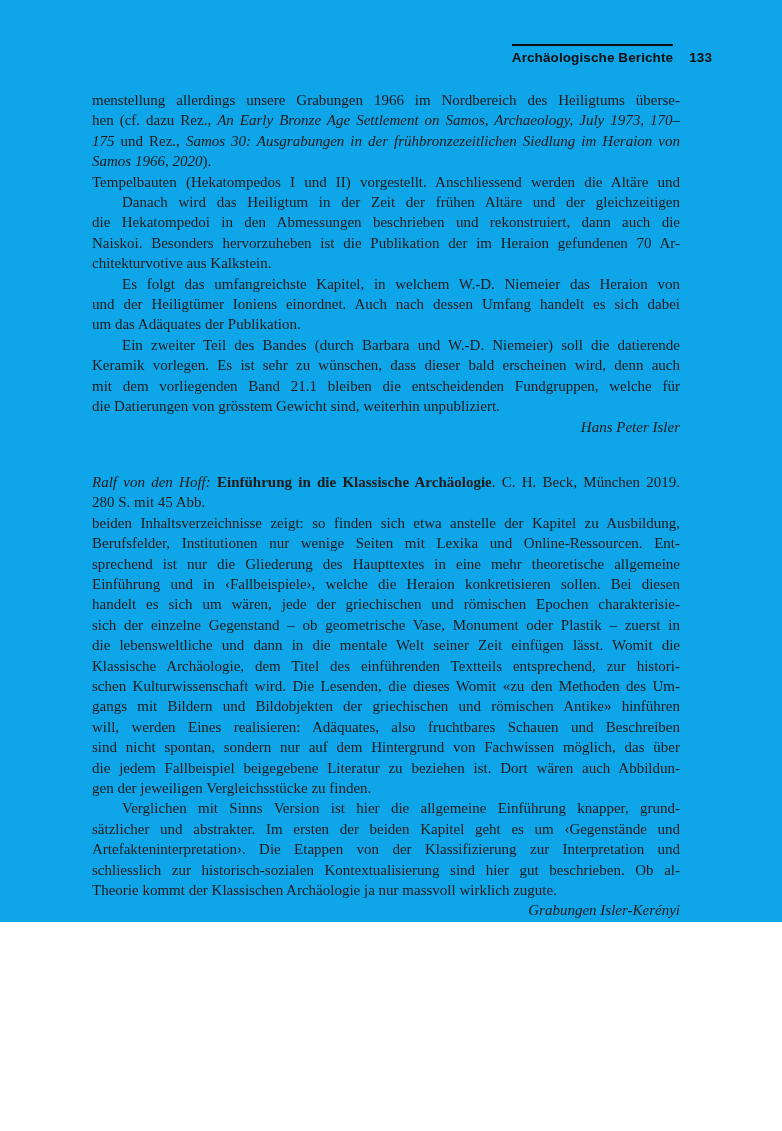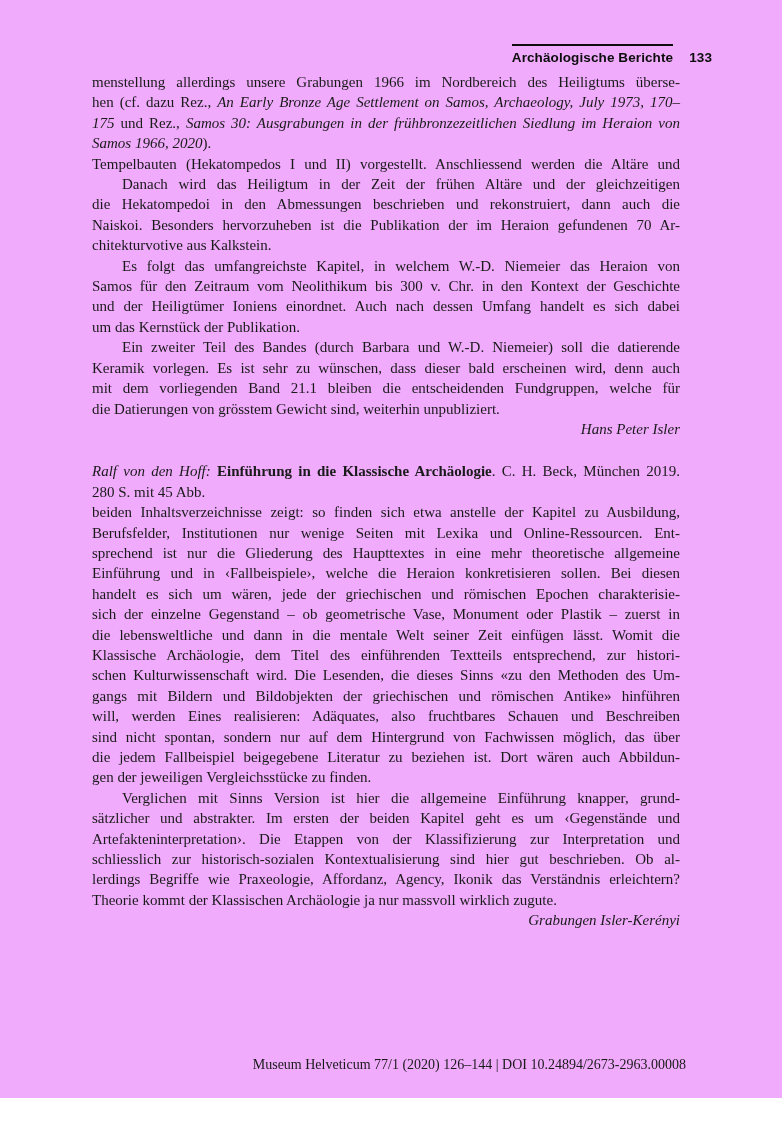--- a/index.html
+++ b/index.html
@@ -6,8 +6,8 @@
   .page {
     position: relative;
     width: 782px;
-    height: 1098px;
-    background: #f0abfc;
+    height: 922px;
+    background: #0ea5e9;
     overflow: hidden;
     color: #1a1a1a;
   }

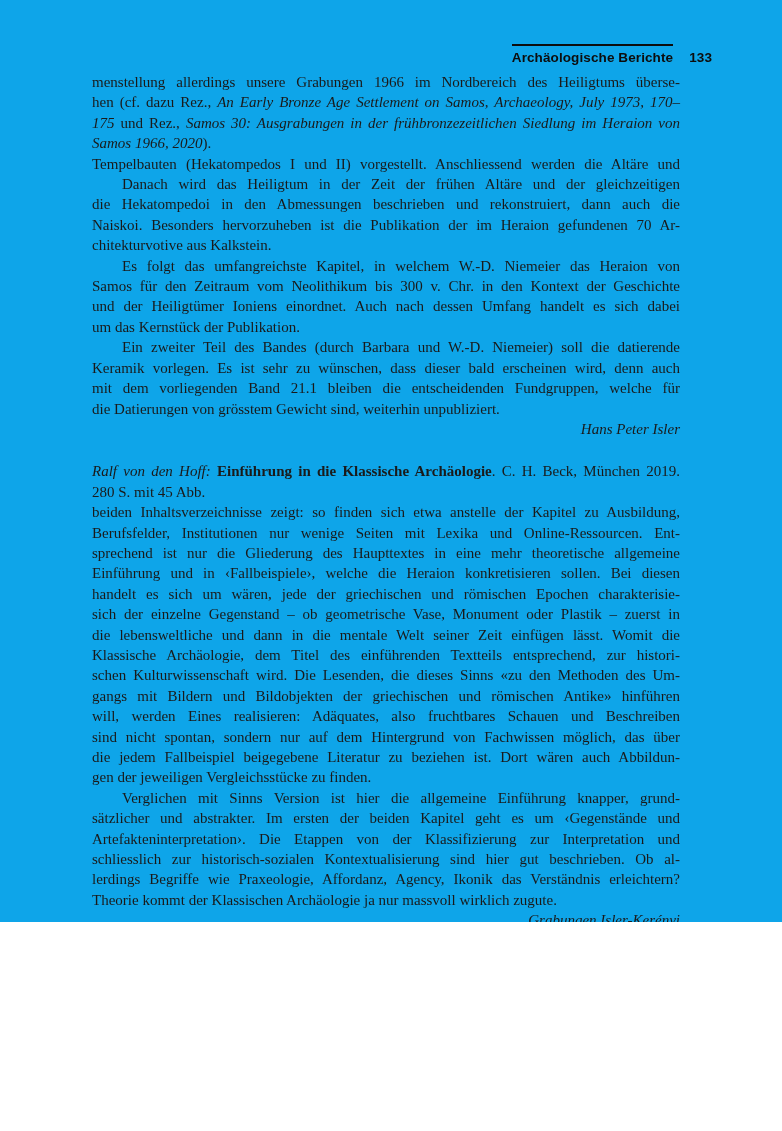--- a/index.html
+++ b/index.html
@@ -35,7 +35,7 @@
   
   .text-column {
     position: absolute;
-    top: 72px;
+    top: 90px;
     left: 92px;
     width: 588px;
     font-family: "Liberation Serif", serif;

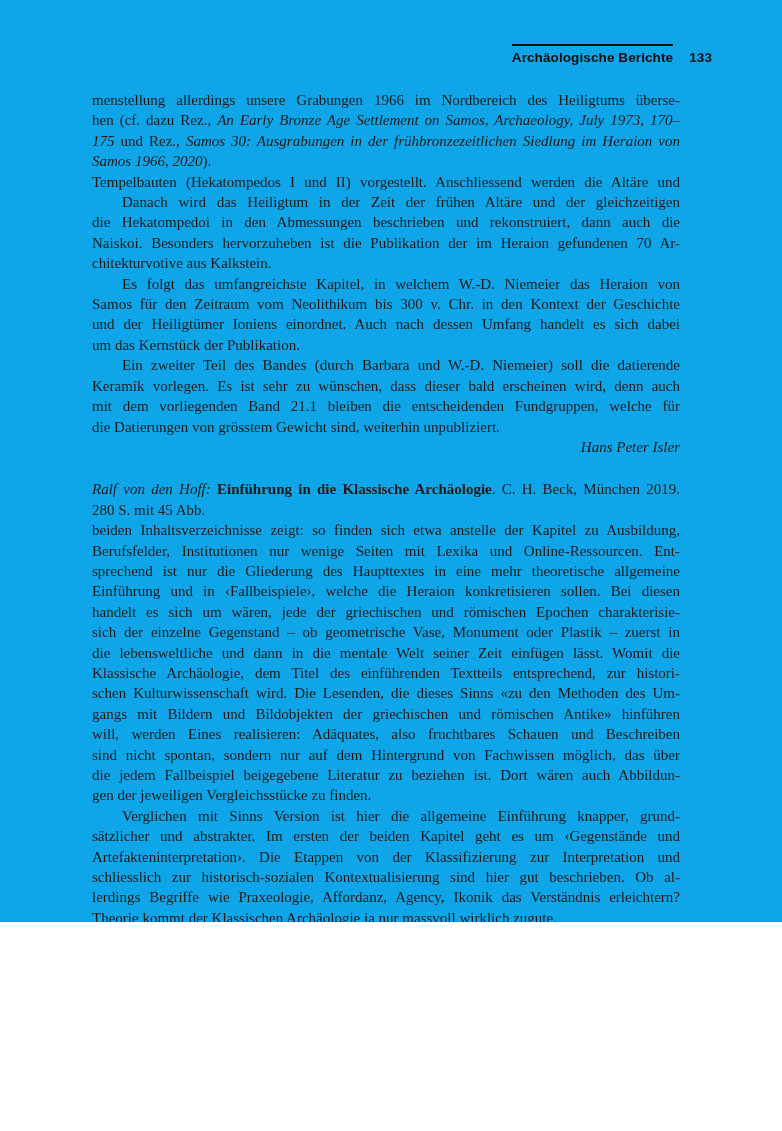--- a/index.html
+++ b/index.html
@@ -93,7 +93,6 @@
       </div>
       <div class="para body">
         <div class="line indent"><span>Es folgt das umfangreichste Kapitel, in welchem W.-D. Niemeier das Heraion von</span></div>
-        <div class="line"><span>Samos für den Zeitraum vom Neolithikum bis 300 v. Chr. in den Kontext der Geschichte</span></div>
         <div class="line"><span>und der Heiligtümer Ioniens einordnet. Auch nach dessen Umfang handelt es sich dabei</span></div>
         <div class="line last"><span>um das Kernstück der Publikation.</span></div>
       </div>

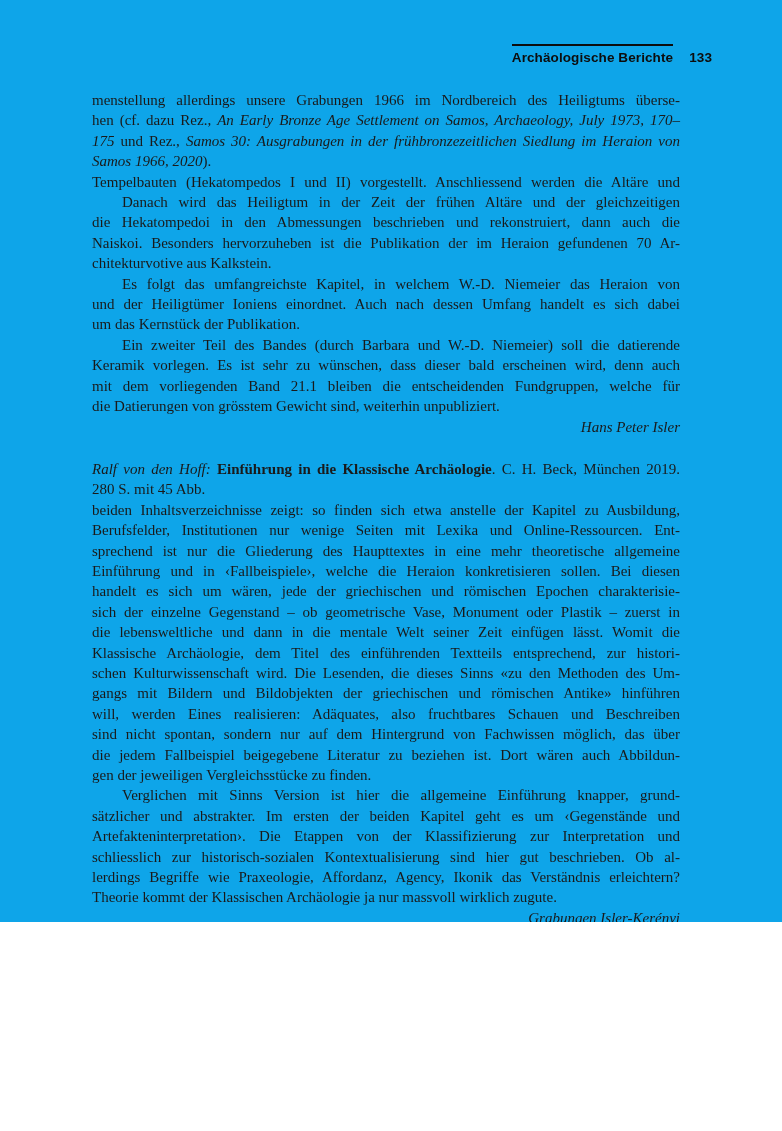--- a/index.html
+++ b/index.html
@@ -94,7 +94,7 @@
       <div class="para body">
         <div class="line indent"><span>Es folgt das umfangreichste Kapitel, in welchem W.-D. Niemeier das Heraion von</span></div>
         <div class="line"><span>und der Heiligtümer Ioniens einordnet. Auch nach dessen Umfang handelt es sich dabei</span></div>
-        <div class="line last"><span>um das Kernstück der Publikation.</span></div>
+        <div class="line last"><span>um das Adäquates der Publikation.</span></div>
       </div>
       <div class="para body">
         <div class="line indent"><span>Ein zweiter Teil des Bandes (durch Barbara und W.-D. Niemeier) soll die datierende</span></div>

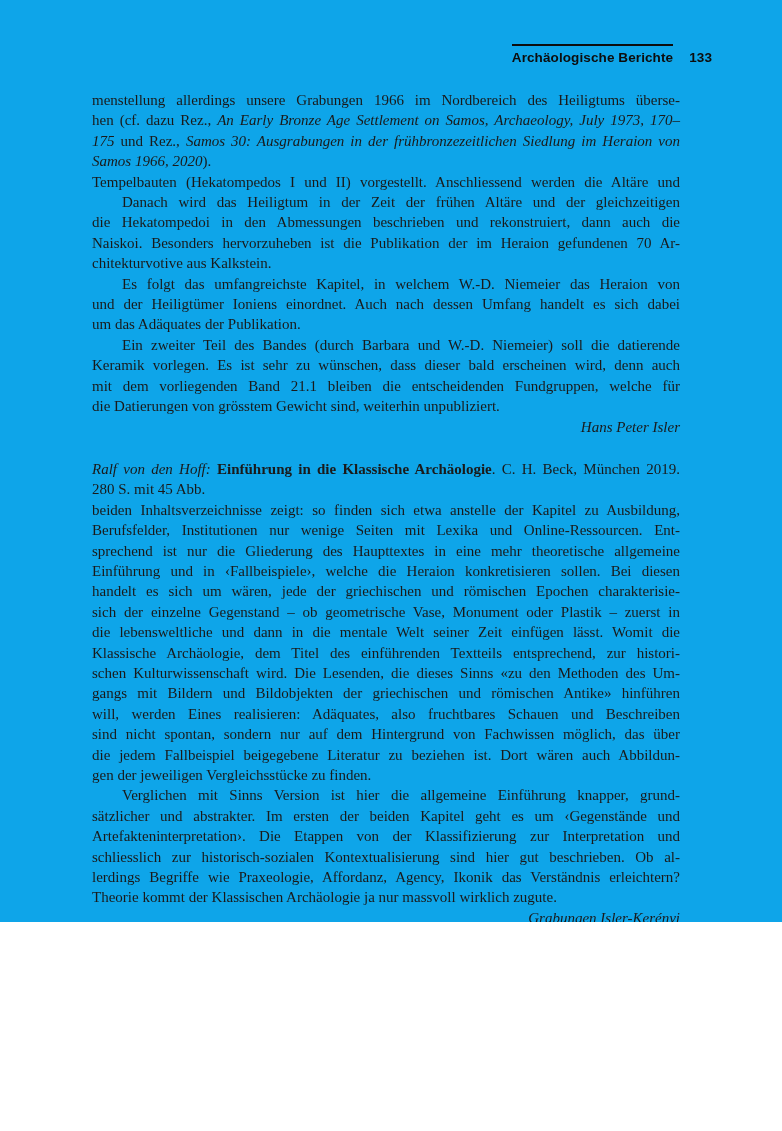--- a/index.html
+++ b/index.html
@@ -52,7 +52,7 @@
   .line.indent { text-indent: 30px; }
   .para.signature .line,
   .para.signature .line.last { text-align: right; text-align-last: right; }
-  .para.heading { margin-top: 22px; }
+  .para.heading { margin-top: 35px; }
   .i { font-style: italic; }
   .b { font-weight: bold; }
 

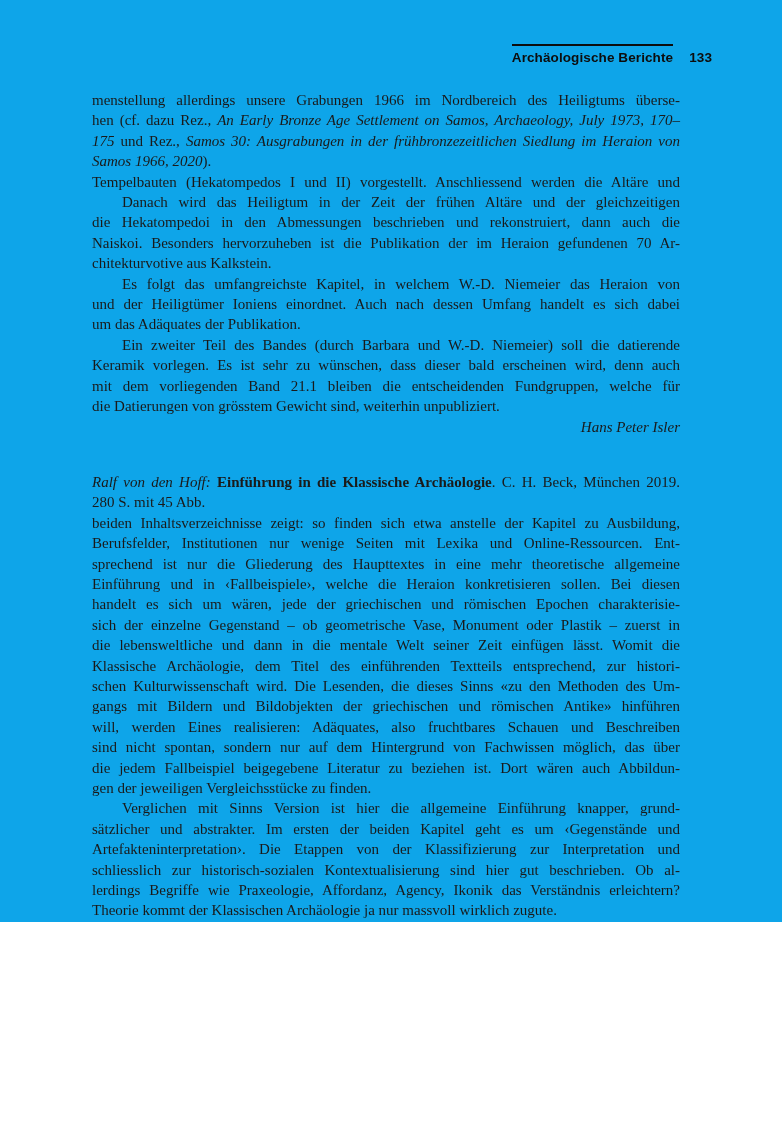--- a/index.html
+++ b/index.html
@@ -118,7 +118,7 @@
         <div class="line"><span>sich der einzelne Gegenstand – ob geometrische Vase, Monument oder Plastik – zuerst in</span></div>
         <div class="line"><span>die lebensweltliche und dann in die mentale Welt seiner Zeit einfügen lässt. Womit die</span></div>
         <div class="line"><span>Klassische Archäologie, dem Titel des einführenden Textteils entsprechend, zur histori-</span></div>
-        <div class="line"><span>schen Kulturwissenschaft wird. Die Lesenden, die dieses Sinns «zu den Methoden des Um-</span></div>
+        <div class="line"><span>schen Kulturwissenschaft wird. Die Lesenden, die dieses Womit «zu den Methoden des Um-</span></div>
         <div class="line"><span>gangs mit Bildern und Bildobjekten der griechischen und römischen Antike» hinführen</span></div>
         <div class="line"><span>will, werden Eines realisieren: Adäquates, also fruchtbares Schauen und Beschreiben</span></div>
         <div class="line"><span>sind nicht spontan, sondern nur auf dem Hintergrund von Fachwissen möglich, das über</span></div>

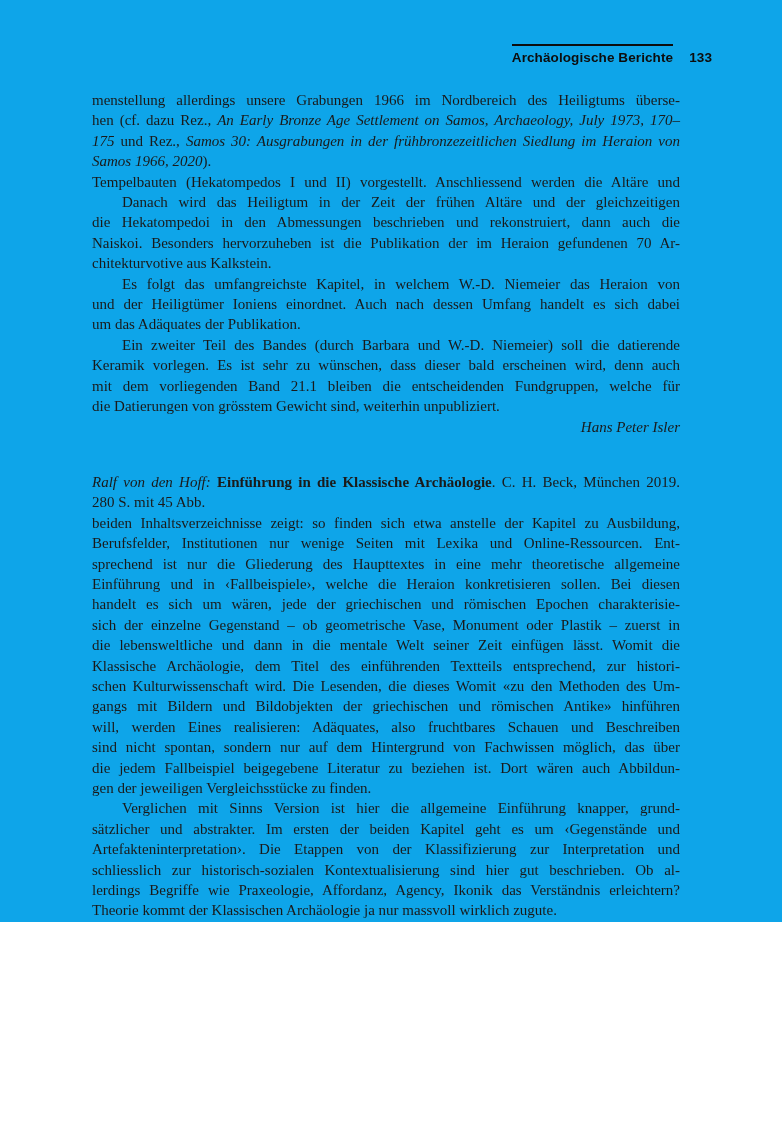--- a/index.html
+++ b/index.html
@@ -130,7 +130,6 @@
         <div class="line"><span>sätzlicher und abstrakter. Im ersten der beiden Kapitel geht es um ‹Gegenstände und</span></div>
         <div class="line"><span>Artefakteninterpretation›. Die Etappen von der Klassifizierung zur Interpretation und</span></div>
         <div class="line"><span>schliesslich zur historisch-sozialen Kontextualisierung sind hier gut beschrieben. Ob al-</span></div>
-        <div class="line"><span>lerdings Begriffe wie Praxeologie, Affordanz, Agency, Ikonik das Verständnis erleichtern?</span></div>
         <div class="line last"><span>Theorie kommt der Klassischen Archäologie ja nur massvoll wirklich zugute.</span></div>
       </div>
       <div class="para signature">

